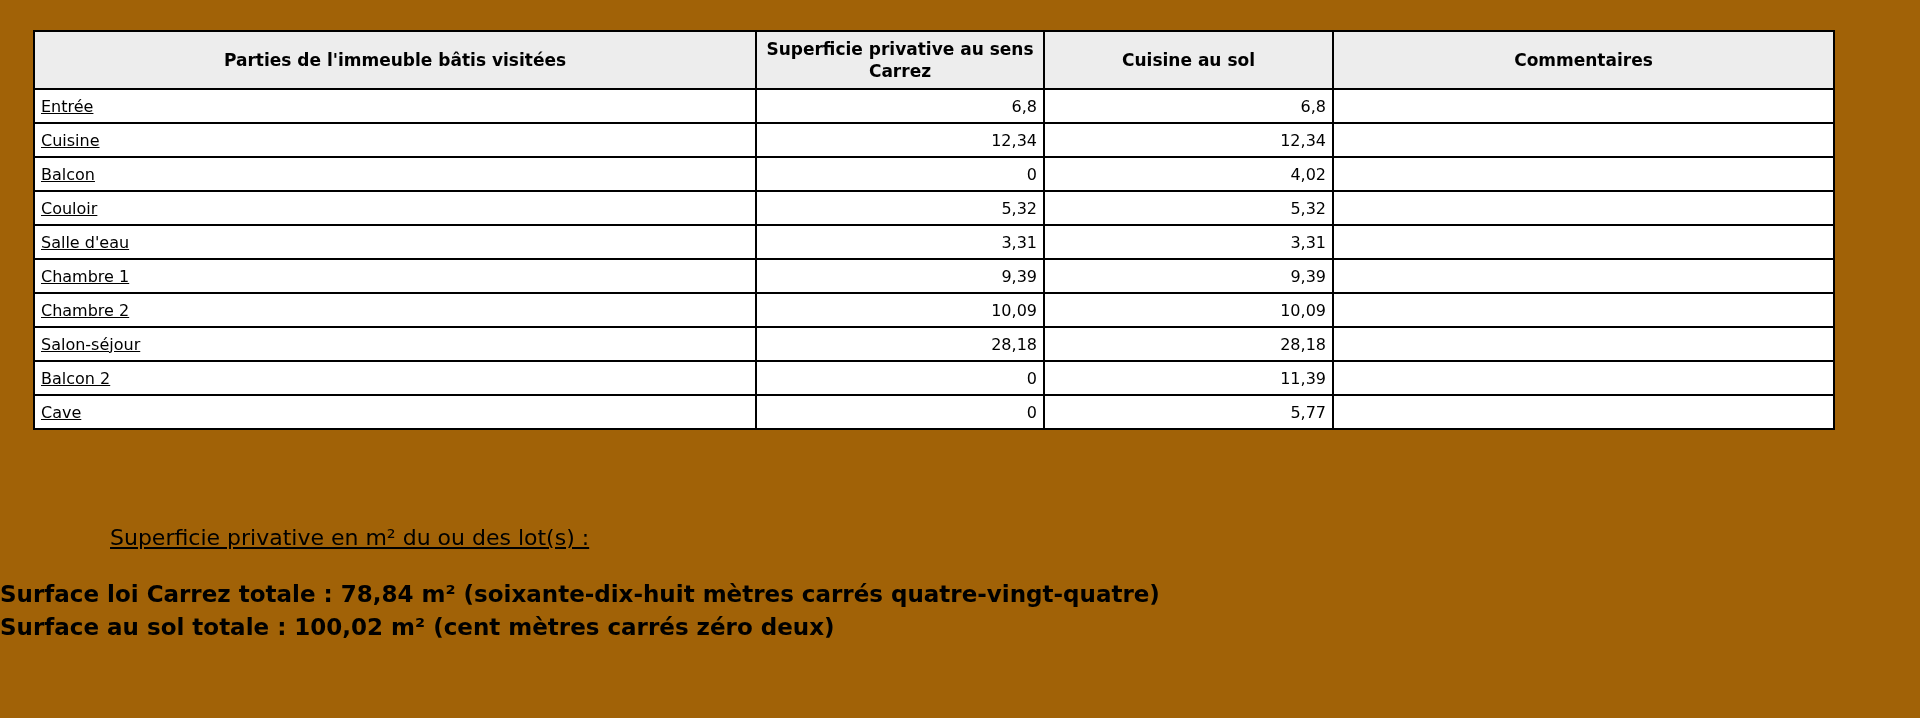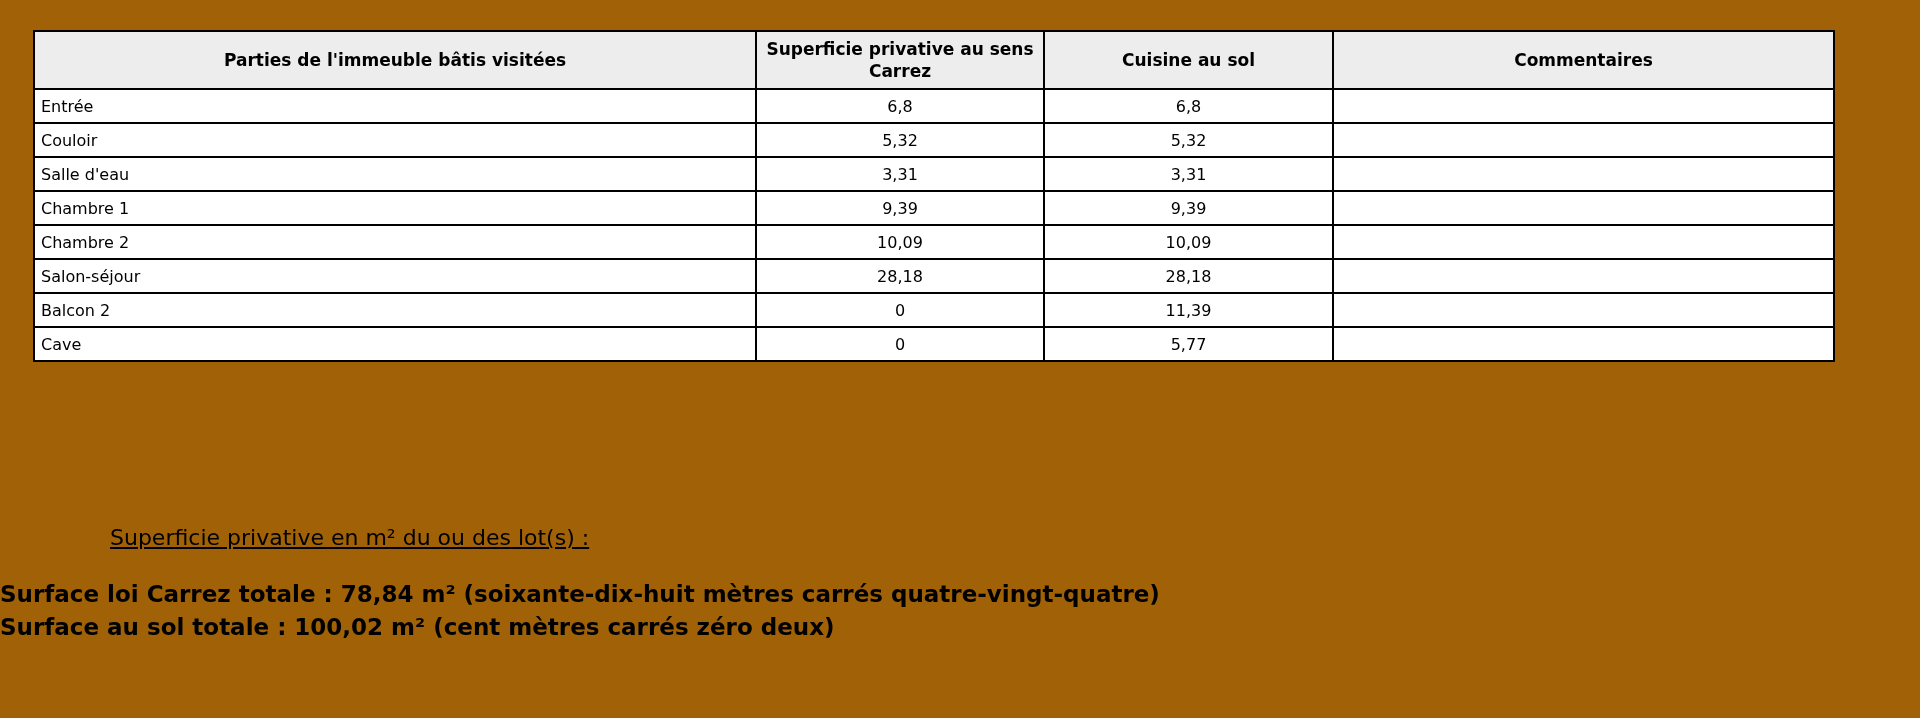--- a/index.html
+++ b/index.html
@@ -45,7 +45,7 @@
     padding: 2px 6px;
     background: #ffffff;
   }
-  td.cell-label { text-align: left; padding-left: 11px; }
+  td.cell-label { text-align: left; padding-left: 11px; text-decoration: underline; }
   td.cell-value { text-align: center; }
   td.cell-comment { text-align: left; }
   .intro-line {

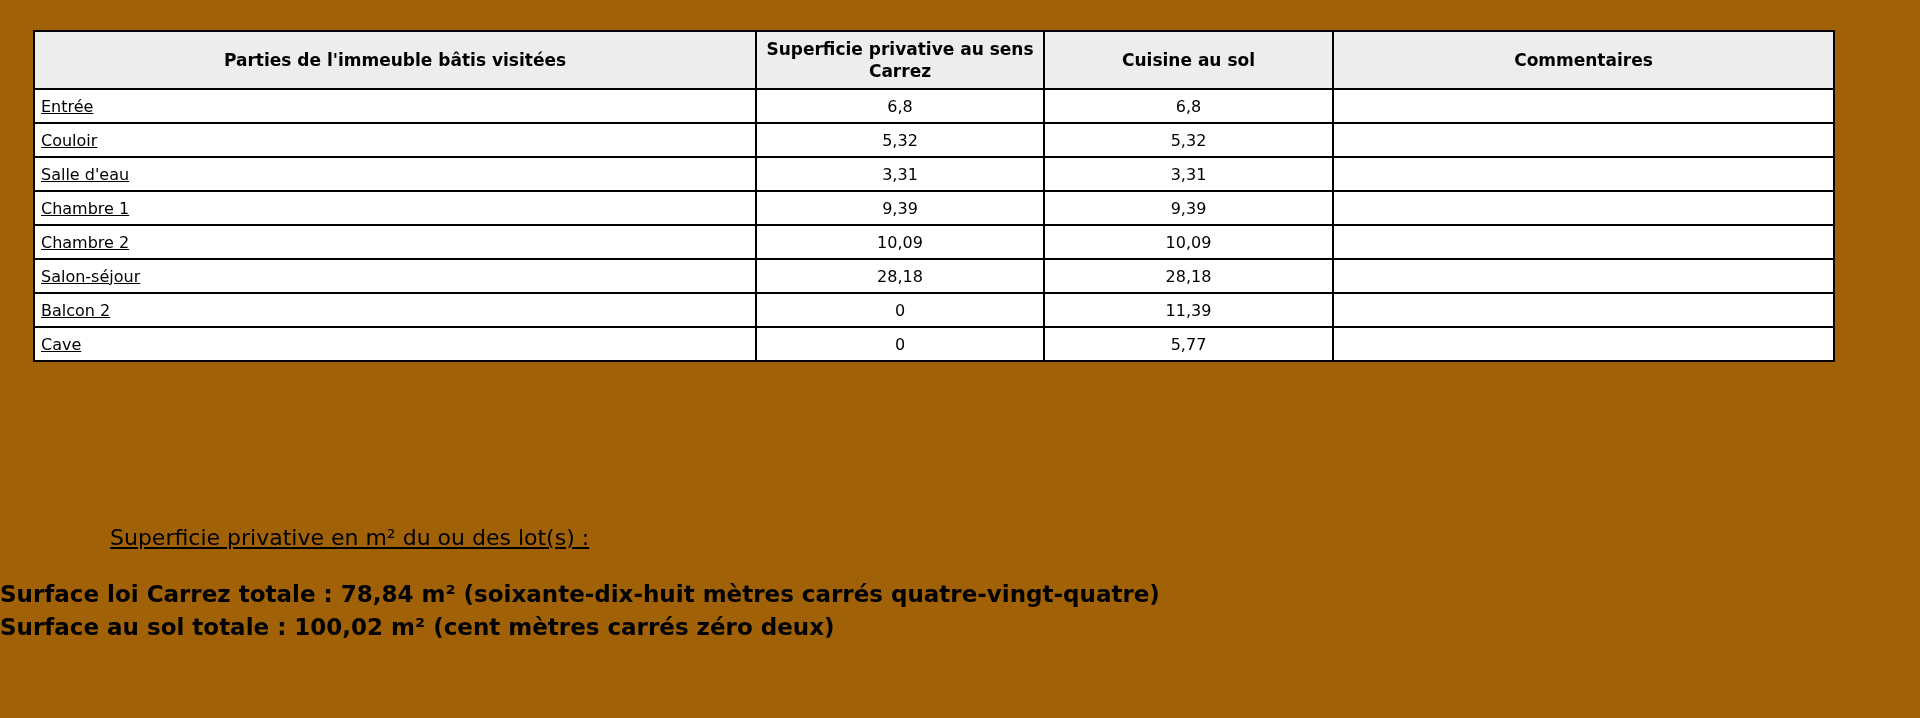--- a/index.html
+++ b/index.html
@@ -46,7 +46,7 @@
     background: #ffffff;
   }
   td.cell-label { text-align: left; padding-left: 11px; text-decoration: underline; }
-  td.cell-value { text-align: center; }
+  td.cell-value { text-align: right; }
   td.cell-comment { text-align: left; }
   .intro-line {
     position: absolute;

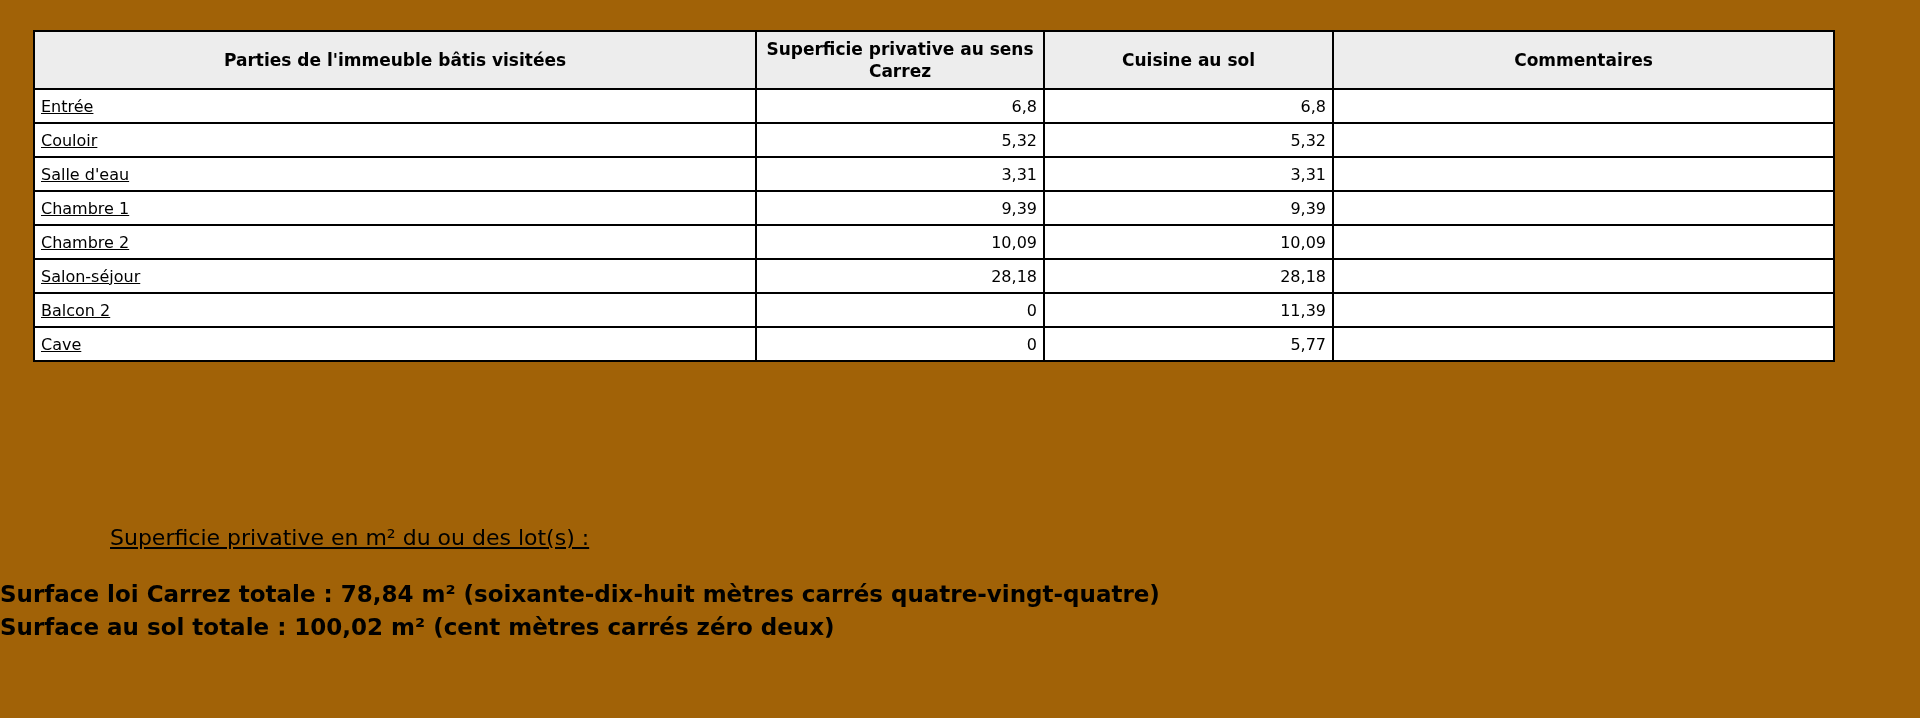--- a/index.html
+++ b/index.html
@@ -94,6 +94,12 @@
       <td class="cell-comment"></td>
     </tr>
 
+    <tr>
+      <td class="cell-label">Cuisine</td>
+      <td class="cell-value">12,34</td>
+      <td class="cell-value">12,34</td>
+      <td class="cell-comment"></td>
+    </tr>
 
 
     <tr>

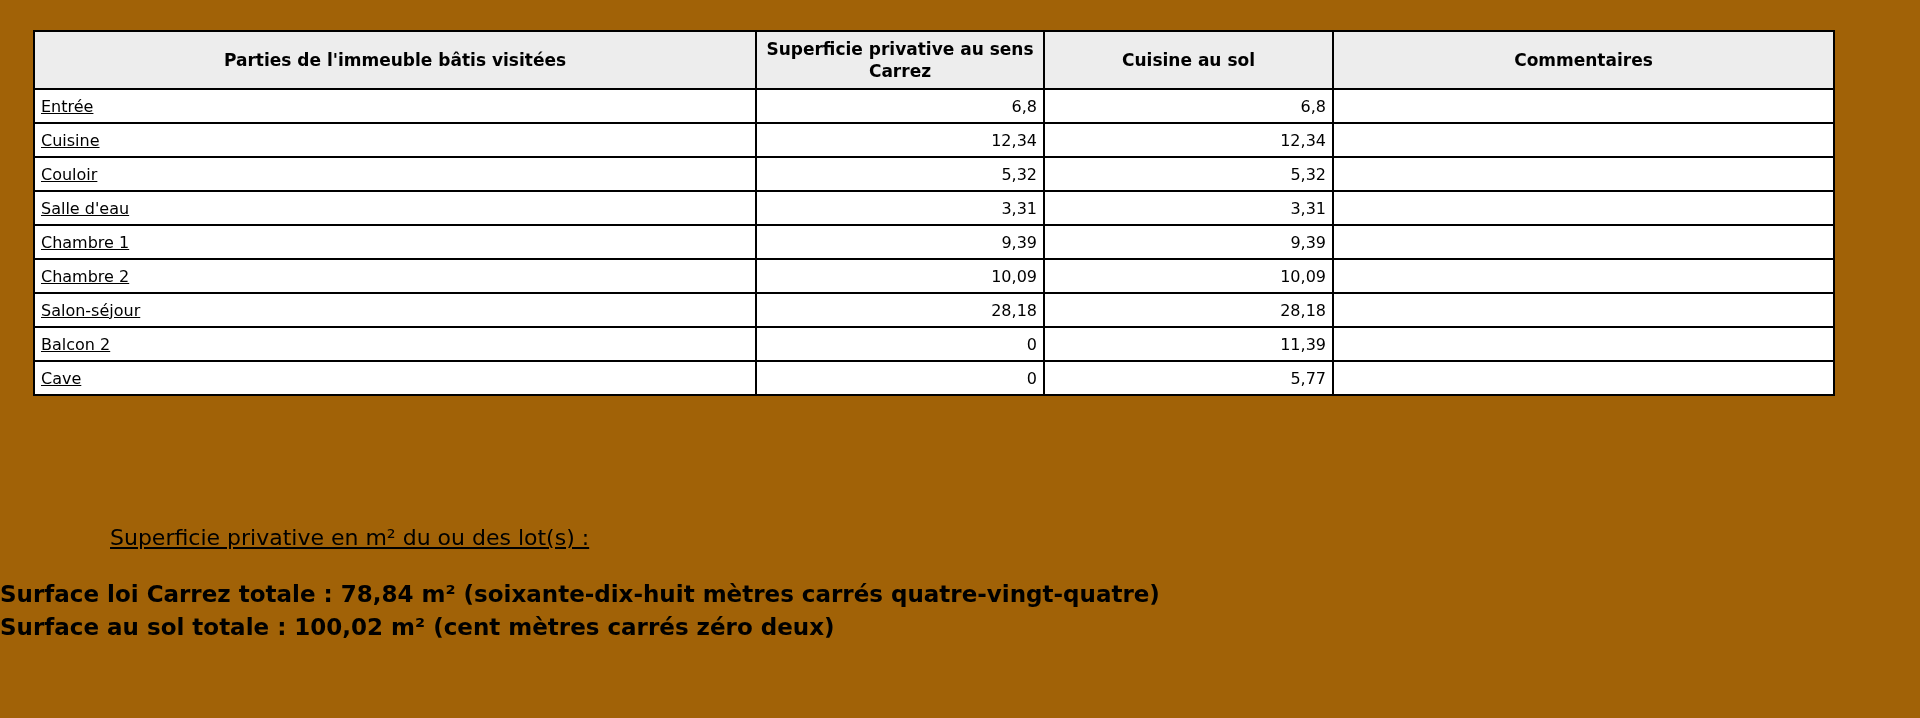--- a/index.html
+++ b/index.html
@@ -101,6 +101,12 @@
       <td class="cell-comment"></td>
     </tr>
 
+    <tr>
+      <td class="cell-label">Balcon</td>
+      <td class="cell-value">0</td>
+      <td class="cell-value">4,02</td>
+      <td class="cell-comment"></td>
+    </tr>
 
     <tr>
       <td class="cell-label">Couloir</td>

